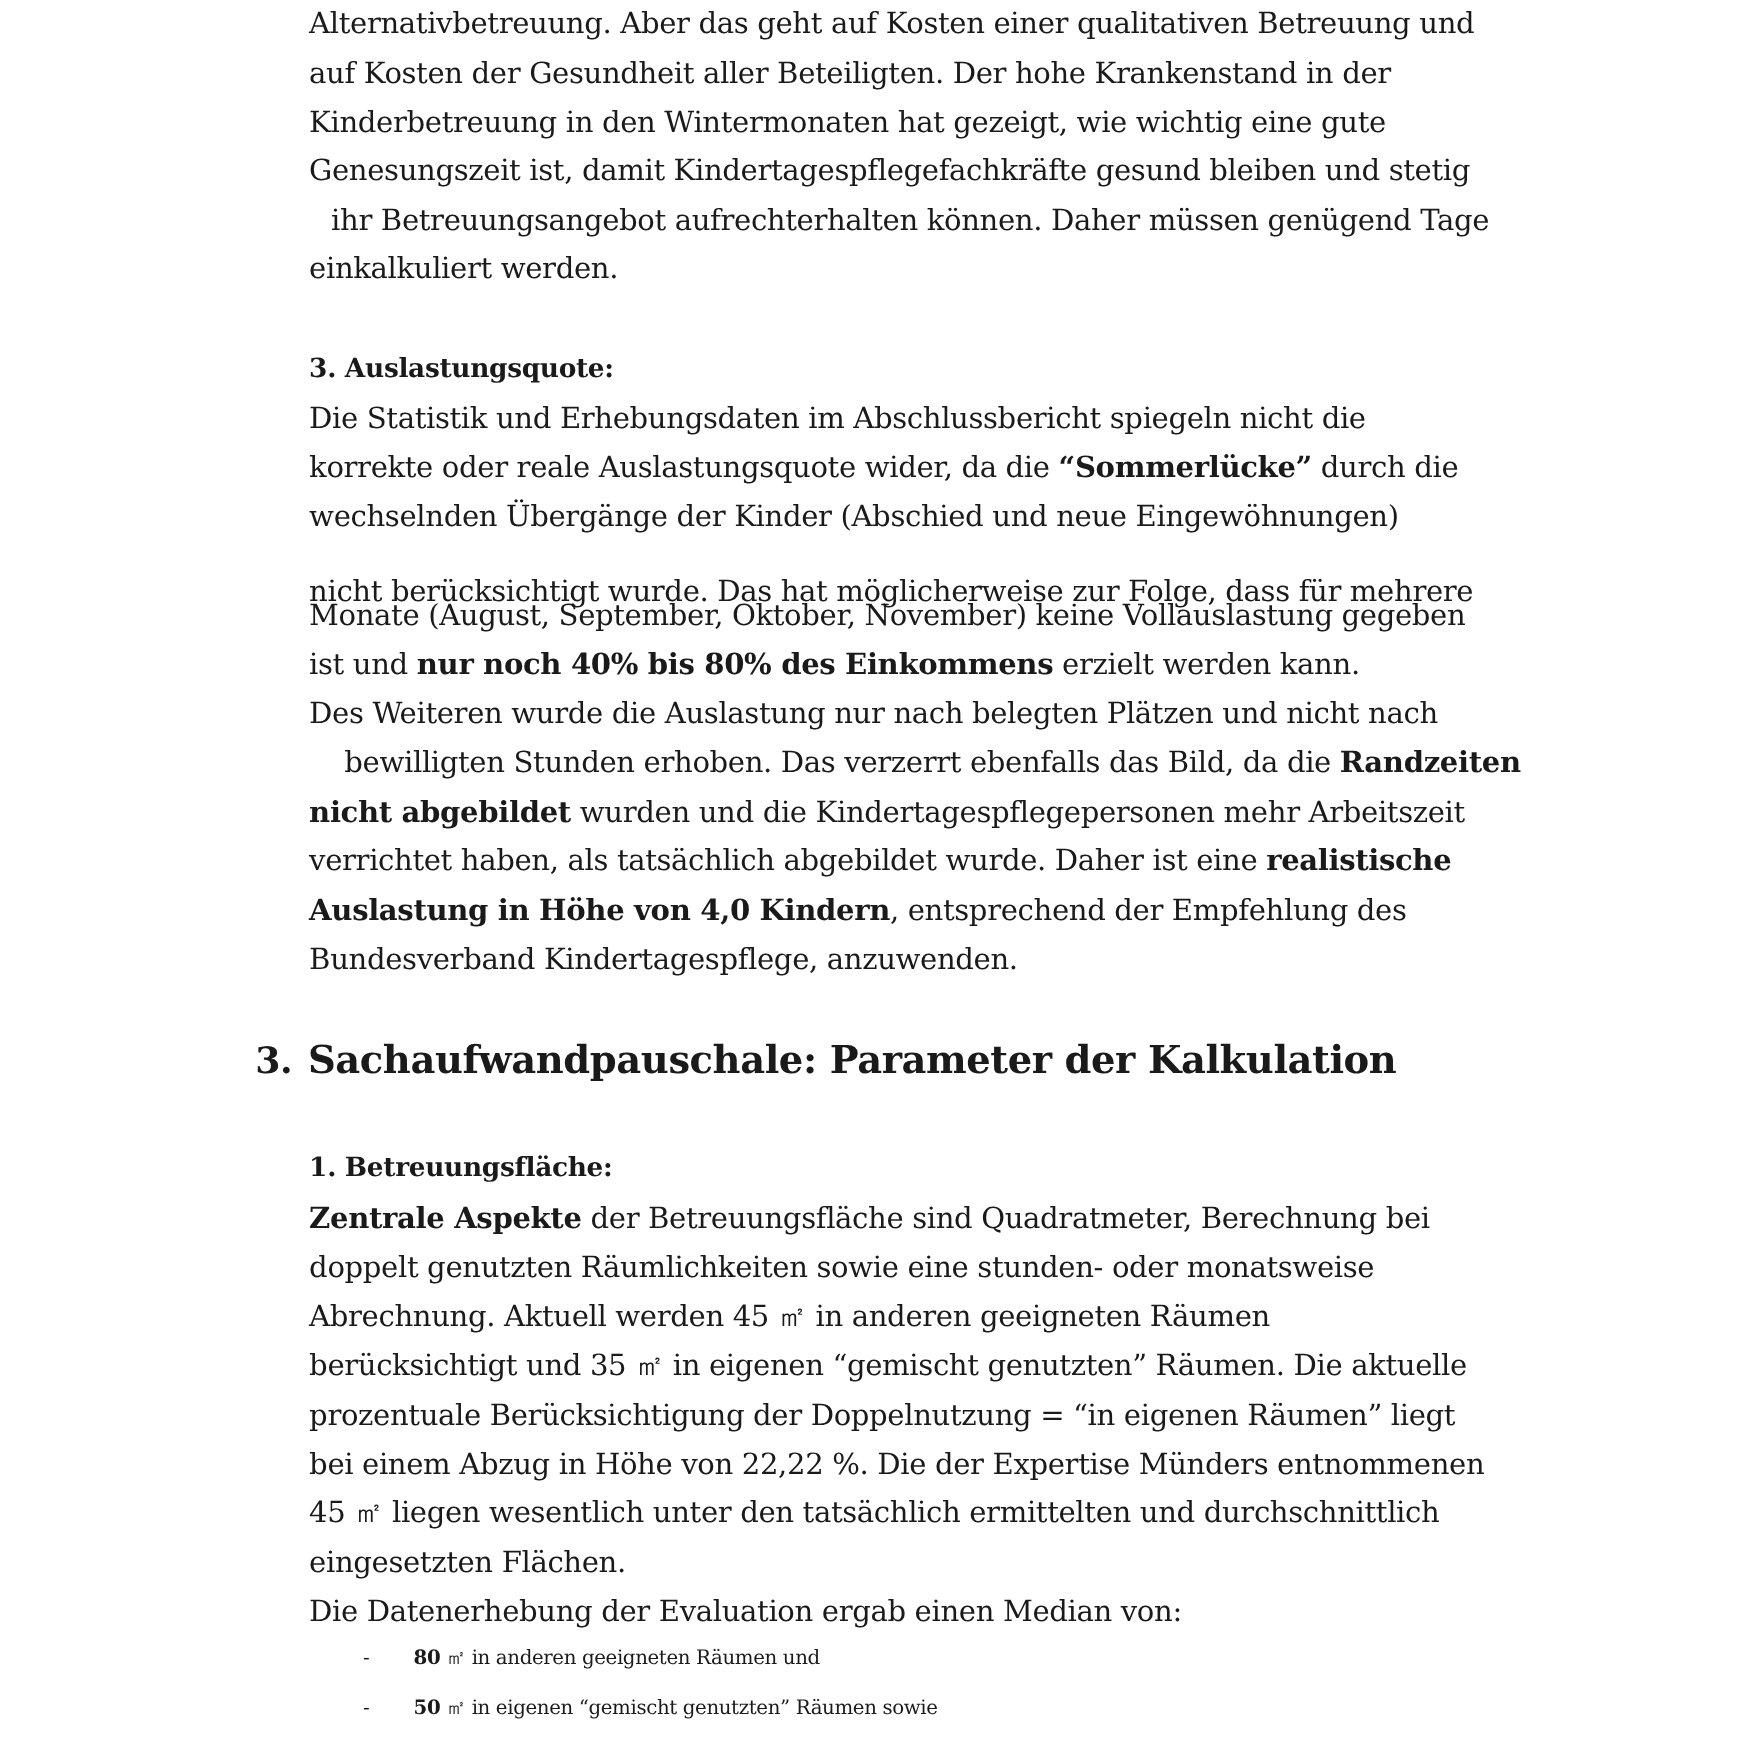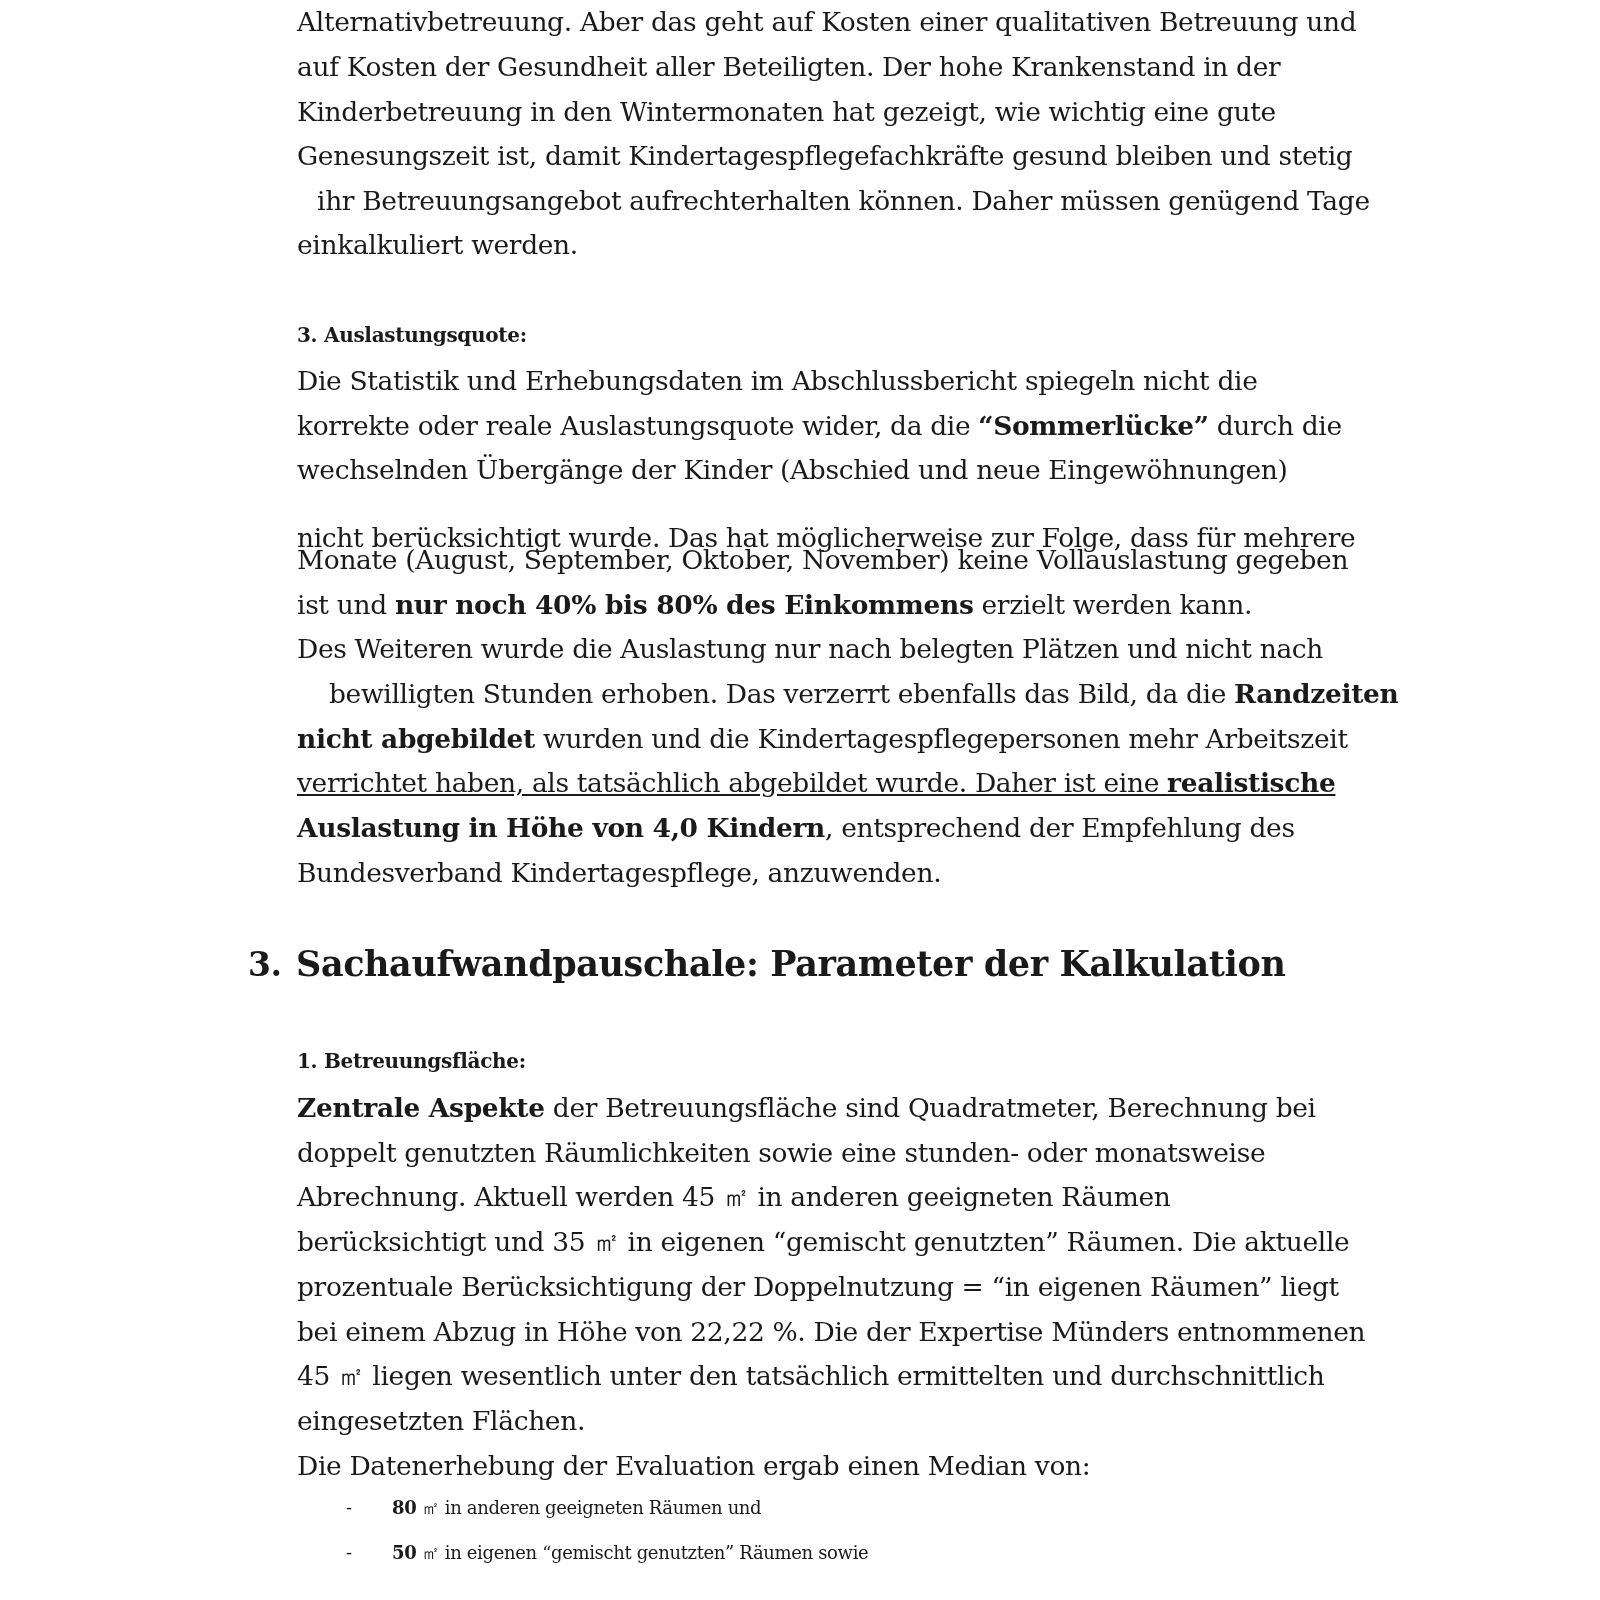--- a/index.html
+++ b/index.html
@@ -17,7 +17,7 @@
     }
     .page {
       position: absolute;
-      left: 16px;
+      left: 0;
       top: 0;
       width: 1576px;
       height: 1600px;

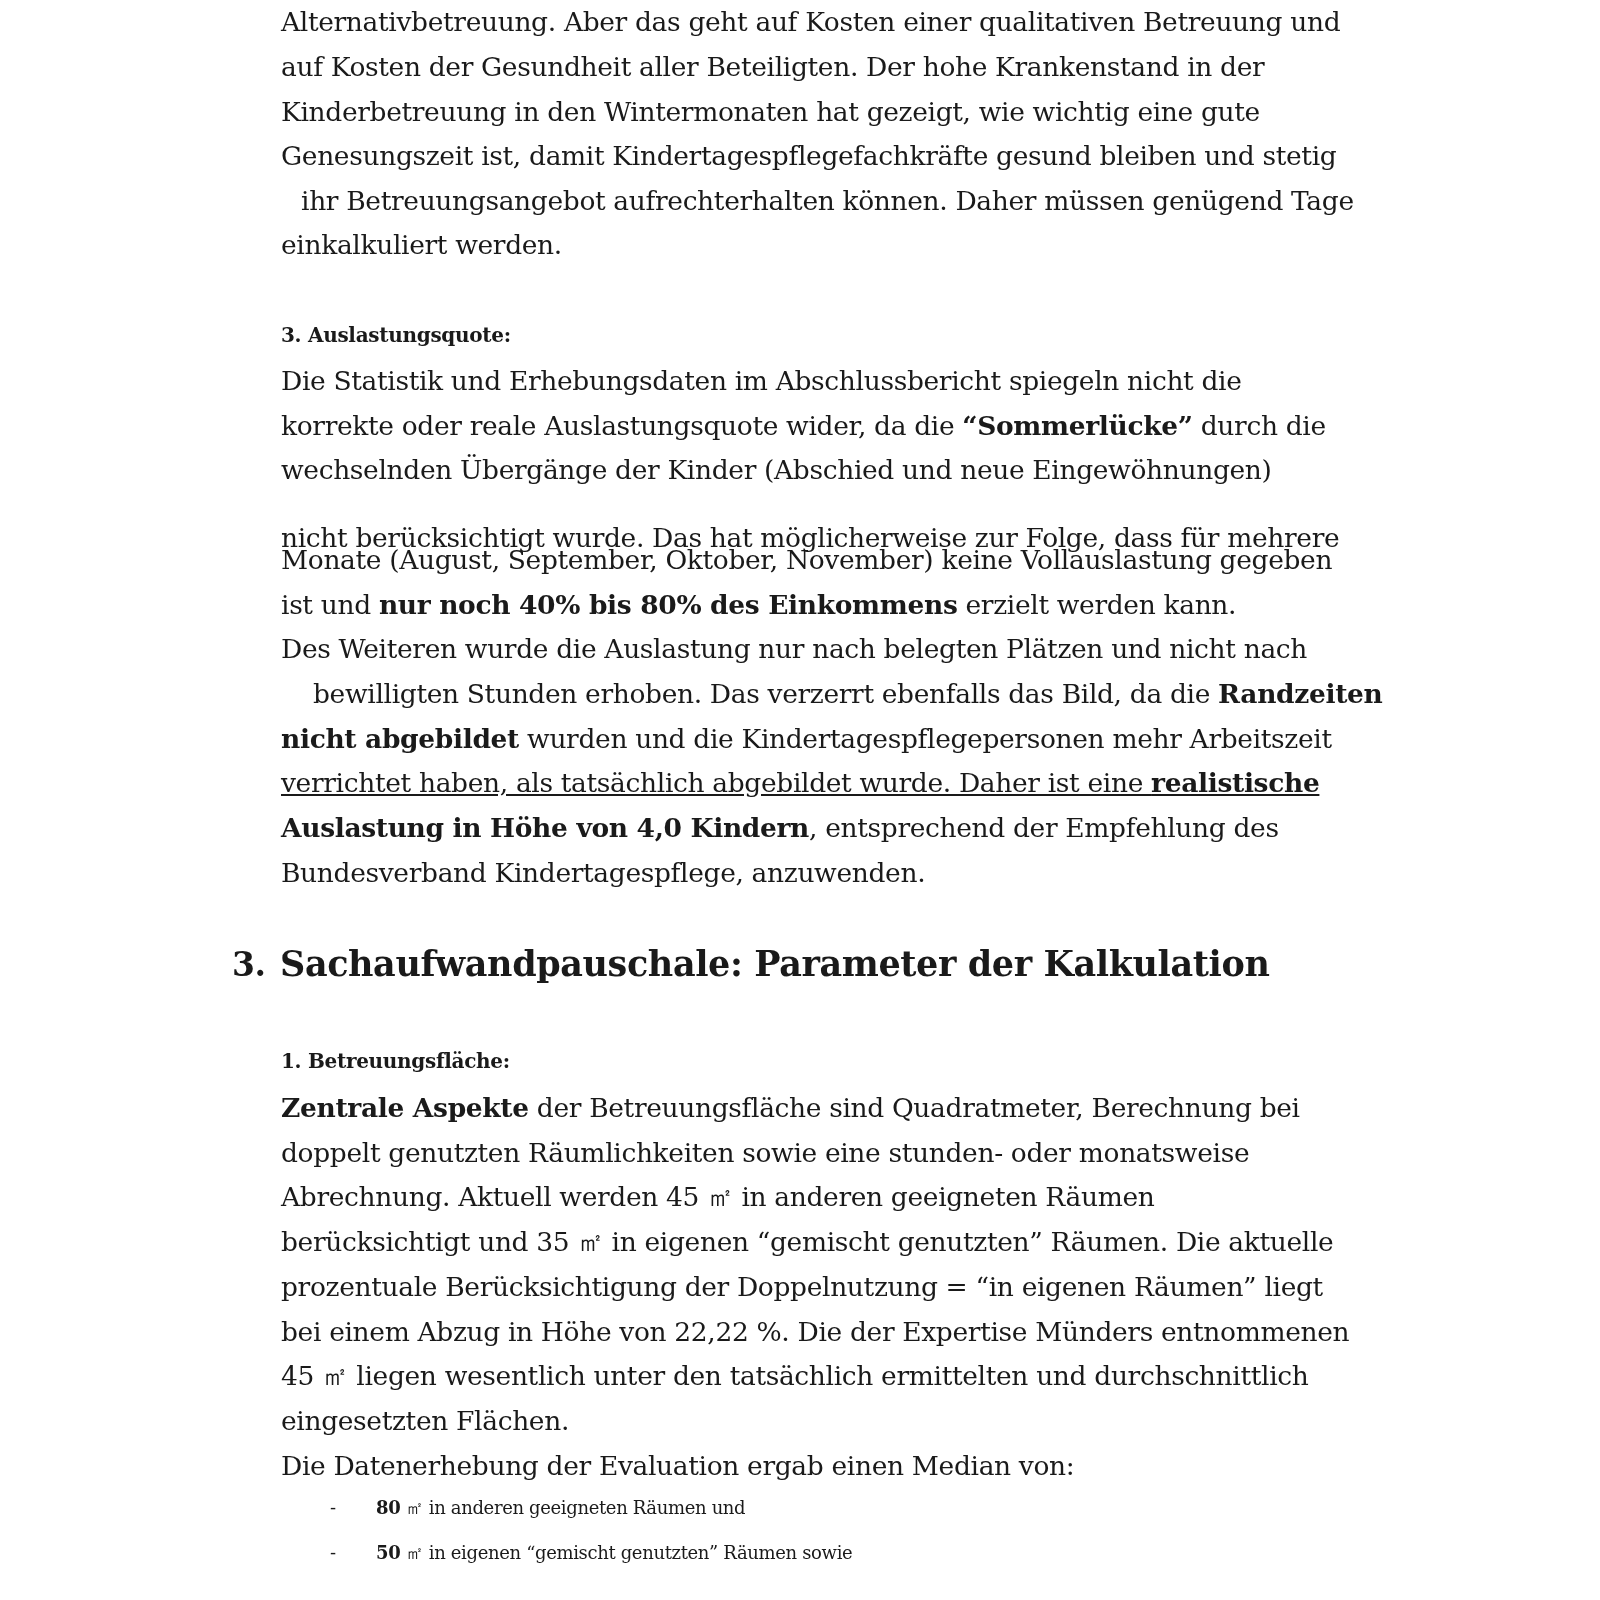--- a/index.html
+++ b/index.html
@@ -41,7 +41,7 @@
       position: absolute;
       left: 0;
       white-space: nowrap;
-      font-size: 20px;
+      font-size: 24px;
       font-weight: bold;
       line-height: 44px;
       letter-spacing: -0.3px;

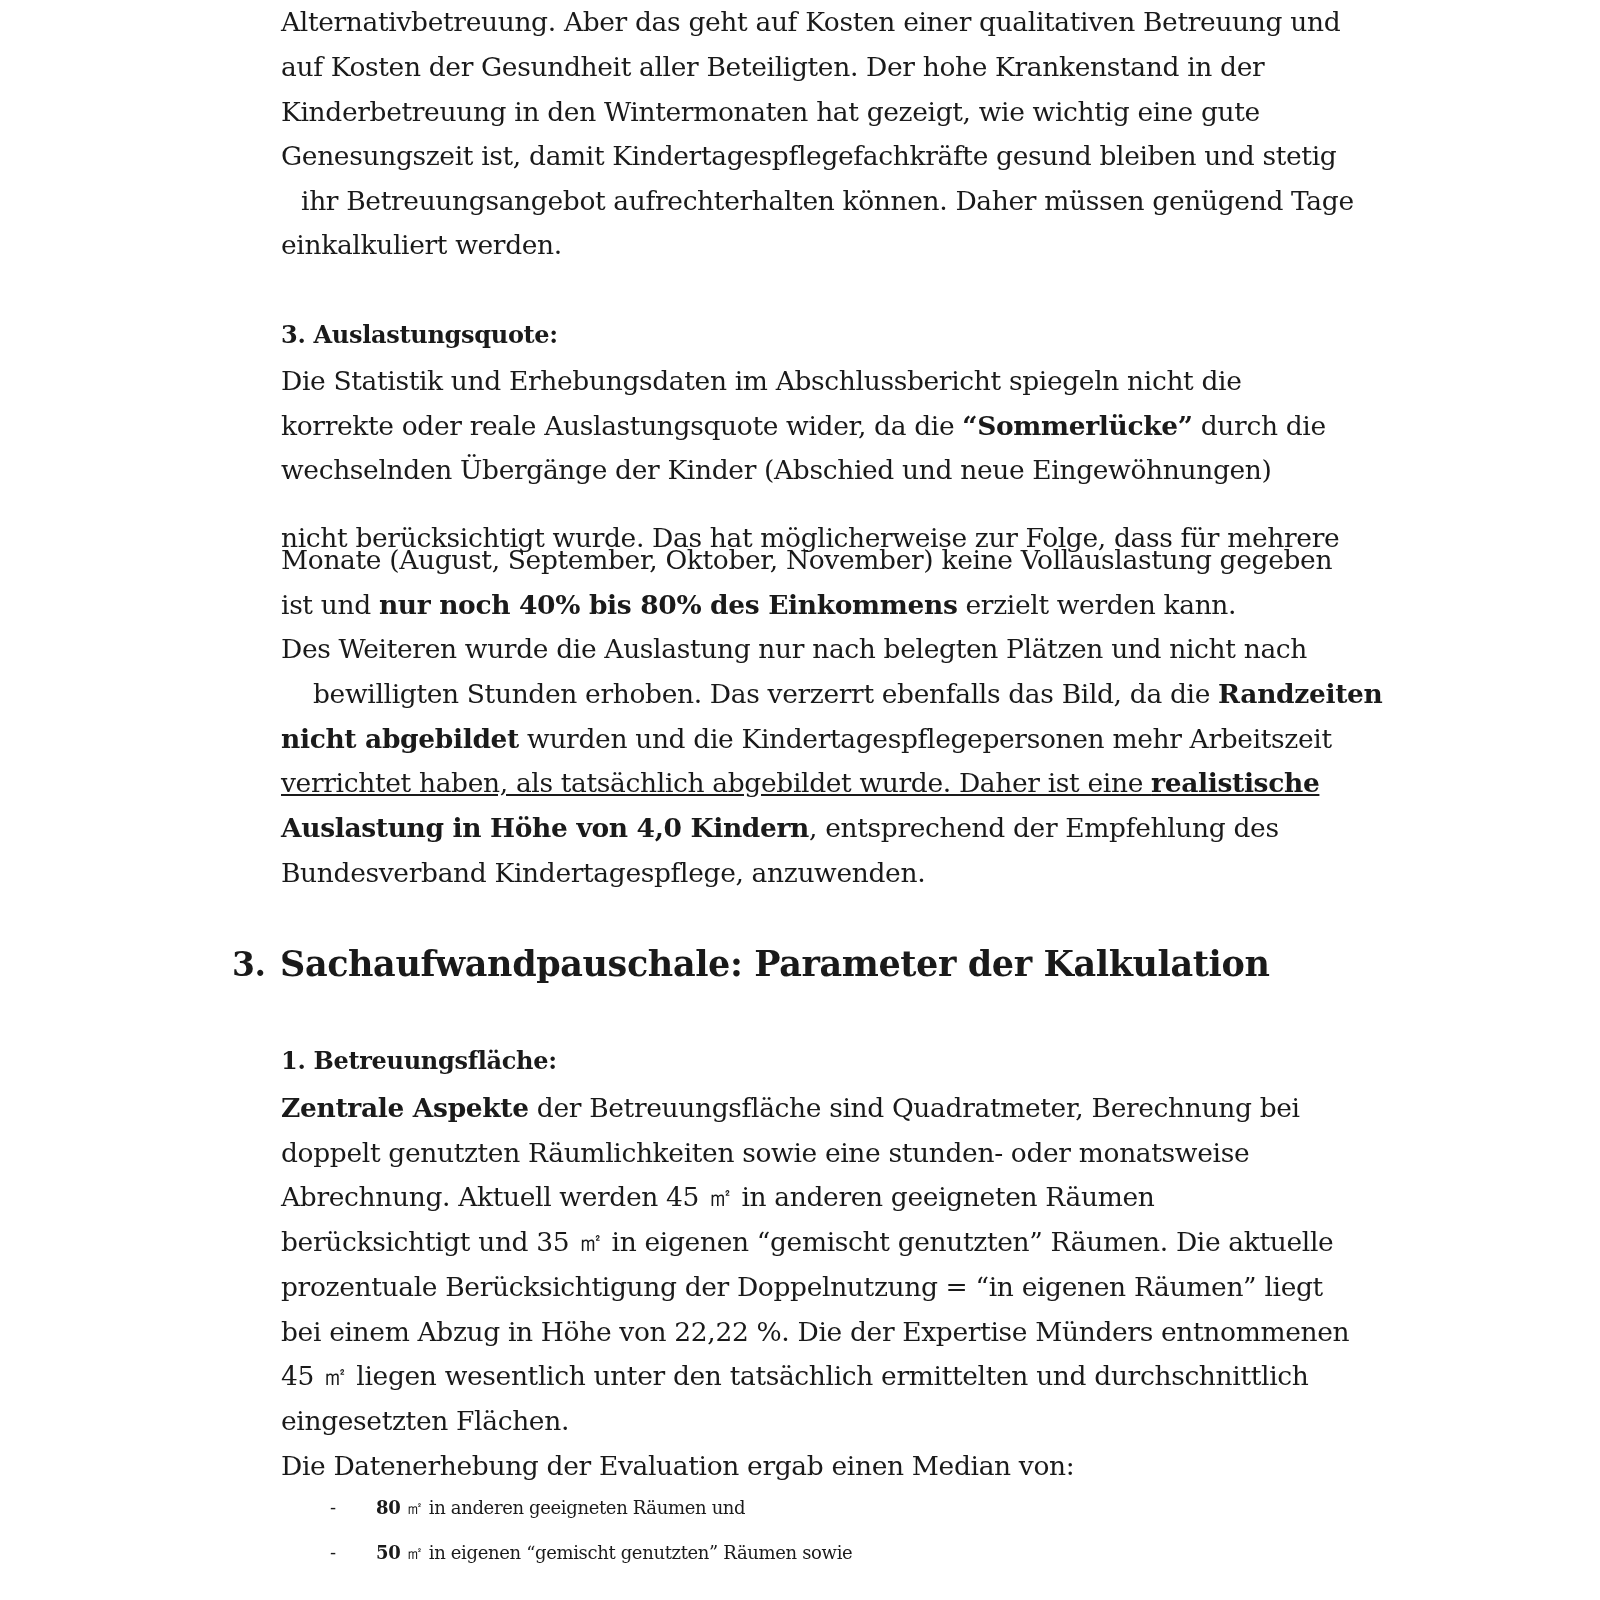--- a/index.html
+++ b/index.html
@@ -101,7 +101,7 @@
         <div class="line" style="top: 627px; text-align: center;"><span>Des Weiteren wurde die Auslastung nur nach belegten Plätzen und nicht nach</span></div>
         <div class="line" style="top: 672px; margin-left: 32px;"><span>bewilligten Stunden erhoben. Das verzerrt ebenfalls das Bild, da die </span><b>Randzeiten</b></div>
         <div class="line" style="top: 717px;"><b>nicht abgebildet</b><span> wurden und die Kindertagespflegepersonen mehr Arbeitszeit</span></div>
-        <div class="line" style="top: 761px; text-decoration: underline;"><span>verrichtet haben, als tatsächlich abgebildet wurde. Daher ist eine </span><b>realistische</b></div>
+        <div class="line" style="top: 761px;"><span>verrichtet haben, als tatsächlich abgebildet wurde. Daher ist eine </span><b>realistische</b></div>
         <div class="line" style="top: 806px; text-align: right;"><b>Auslastung in Höhe von 4,0 Kindern</b><span>, entsprechend der Empfehlung des</span></div>
         <div class="line" style="top: 851px; text-align: right;"><span>Bundesverband Kindertagespflege, anzuwenden.</span></div>
       </div>

